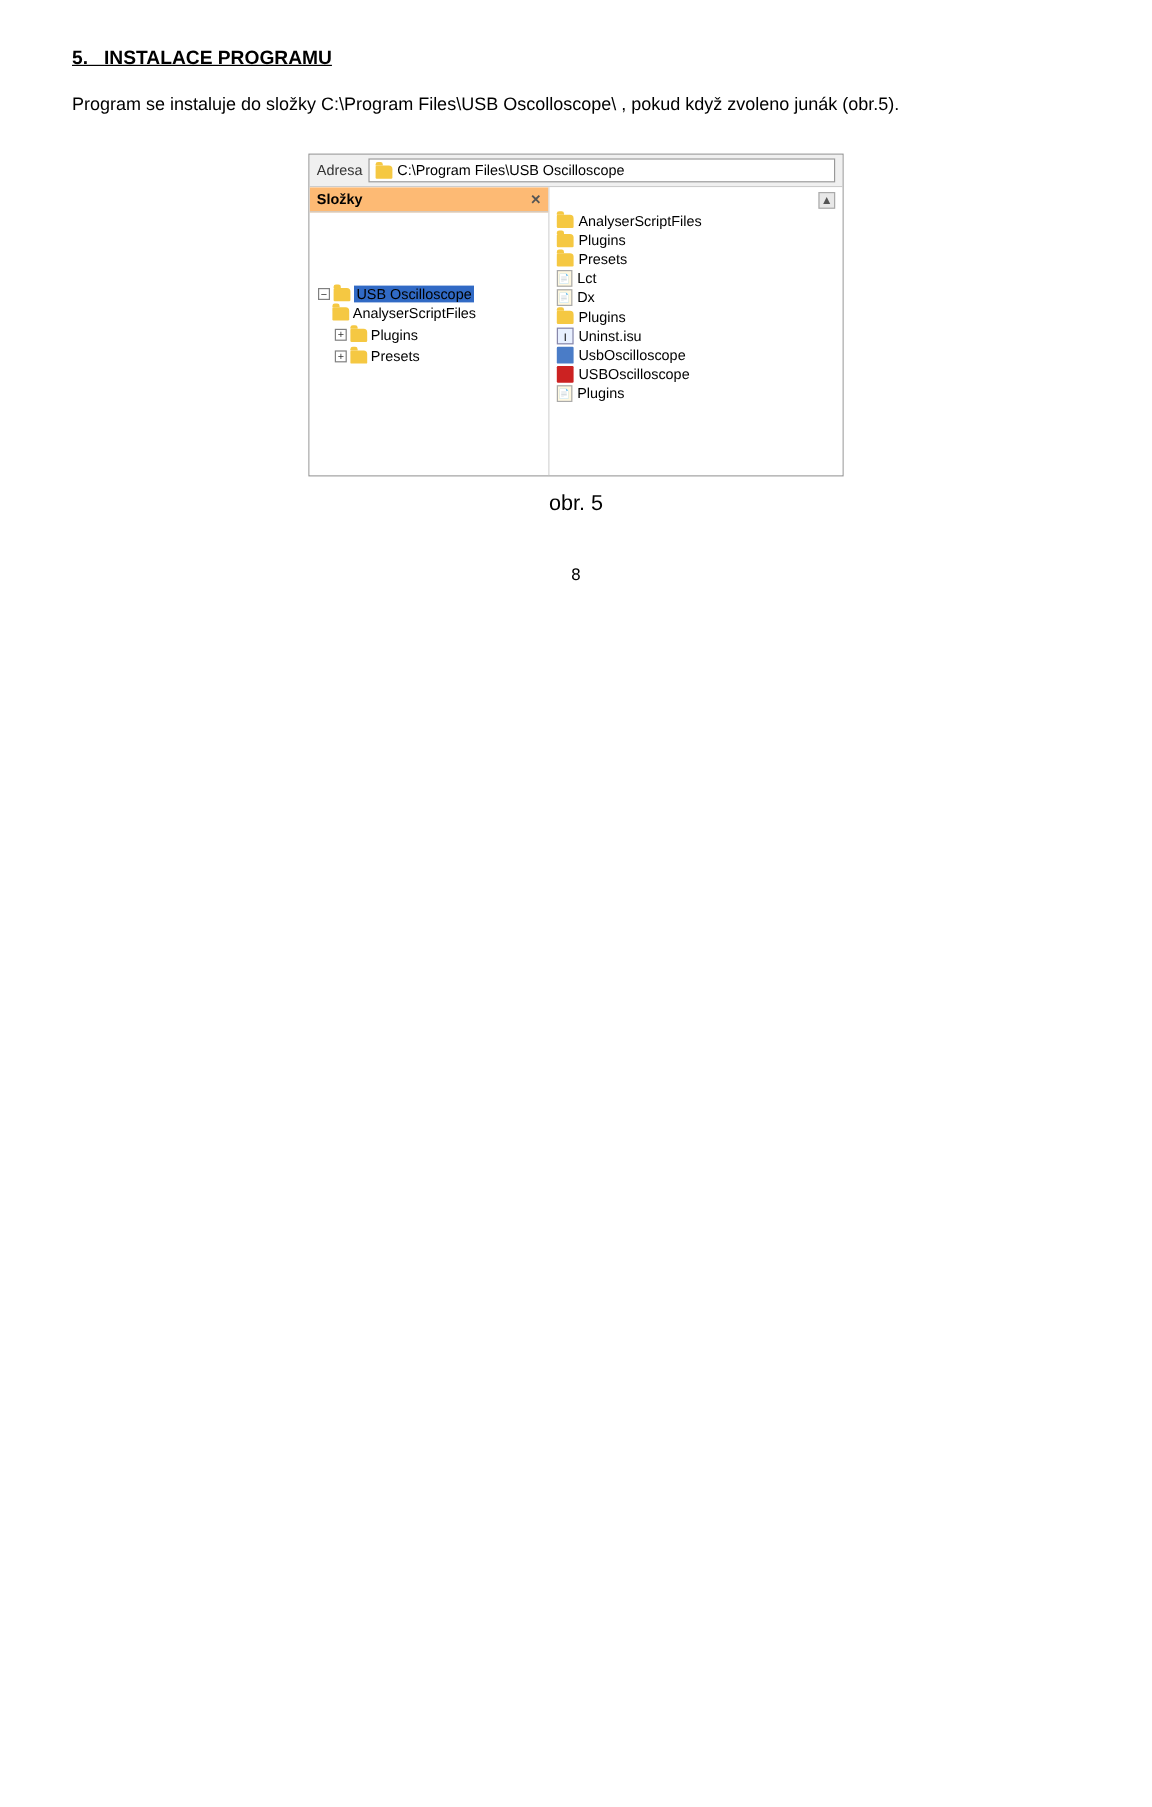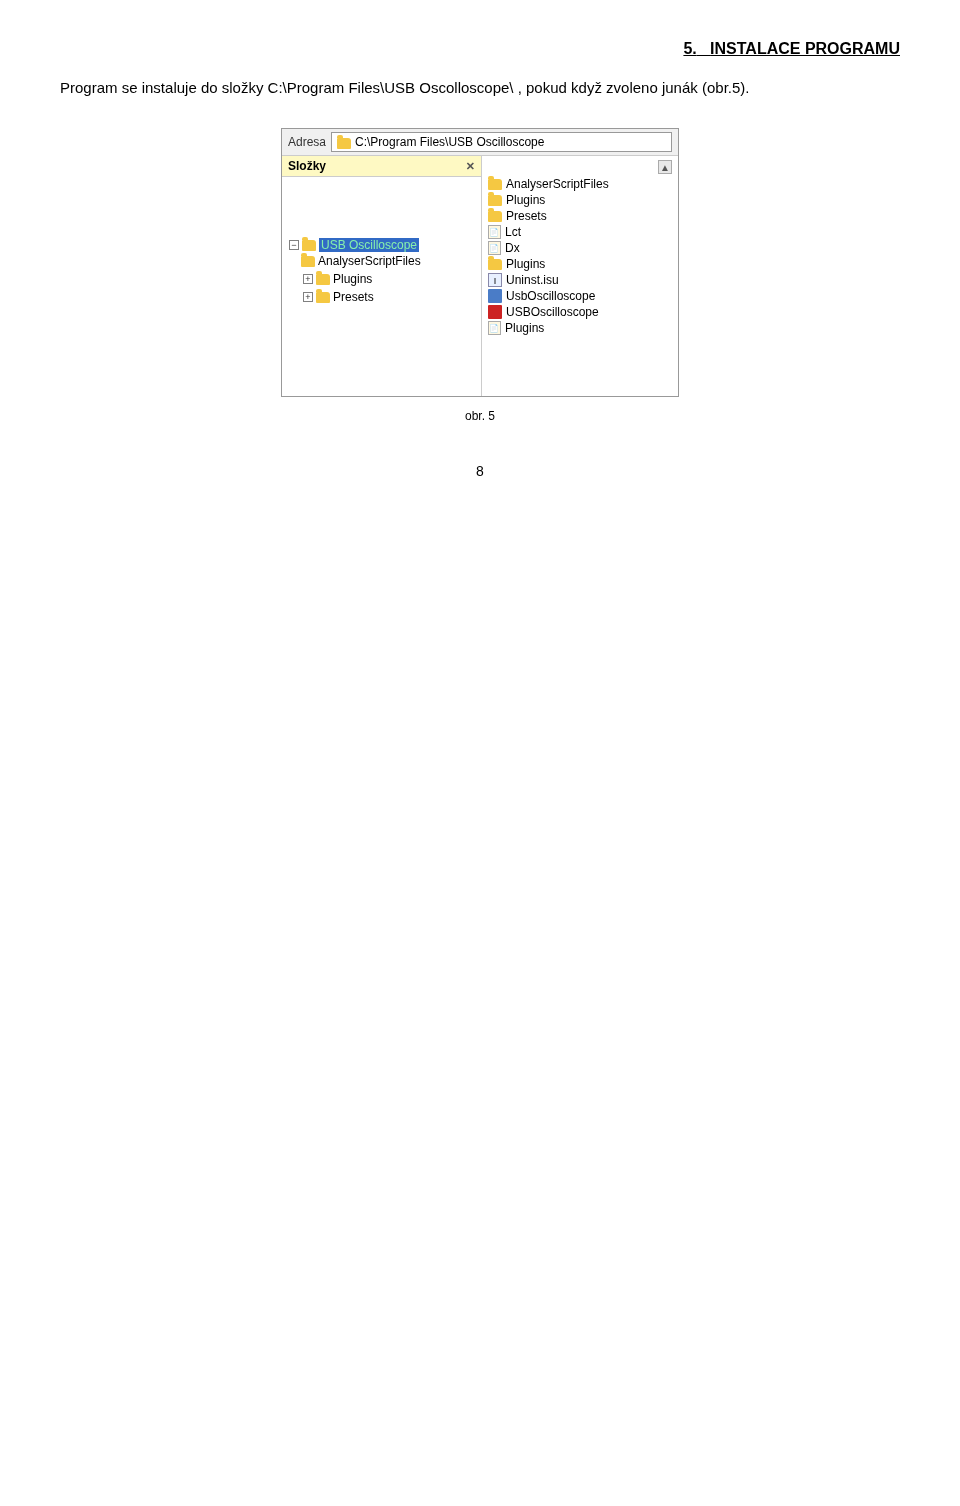--- a/index.html
+++ b/index.html
@@ -22,7 +22,7 @@
       font-weight: bold;
       text-decoration: underline;
       margin-bottom: 18px;
-      text-align: right;
+      text-align: left;
     }
 
     .body-text {

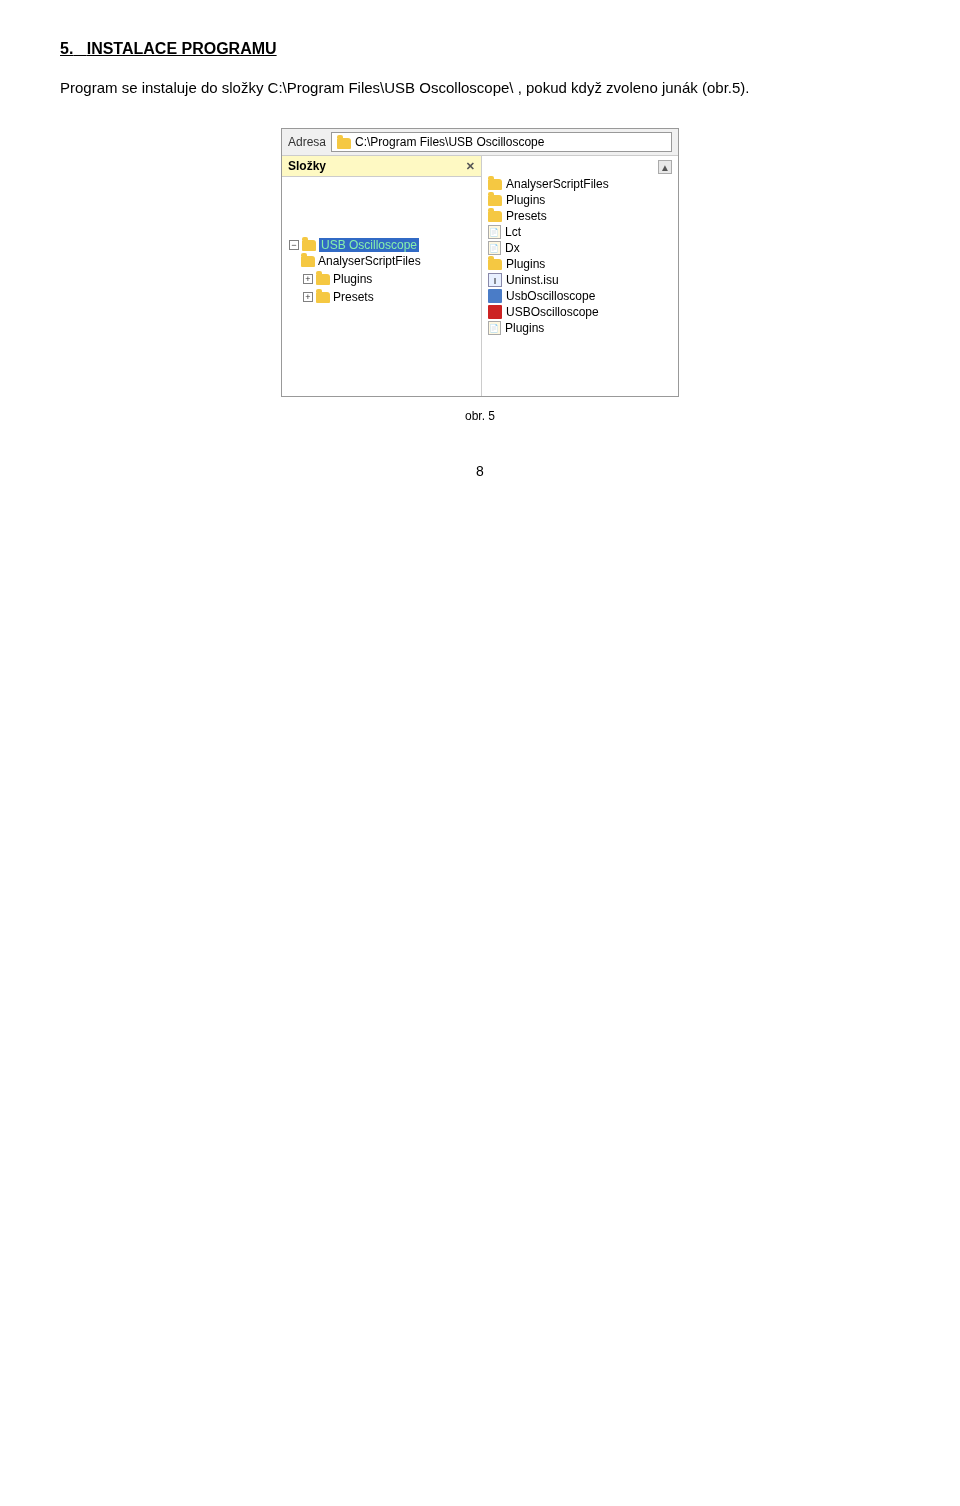--- a/index.html
+++ b/index.html
@@ -40,7 +40,7 @@
     .explorer-window {
       border: 1px solid #999;
       background: #f0f0f0;
-      width: 398px;
+      width: 446px;
       font-family: 'Segoe UI', Arial, sans-serif;
       font-size: 12px;
     }

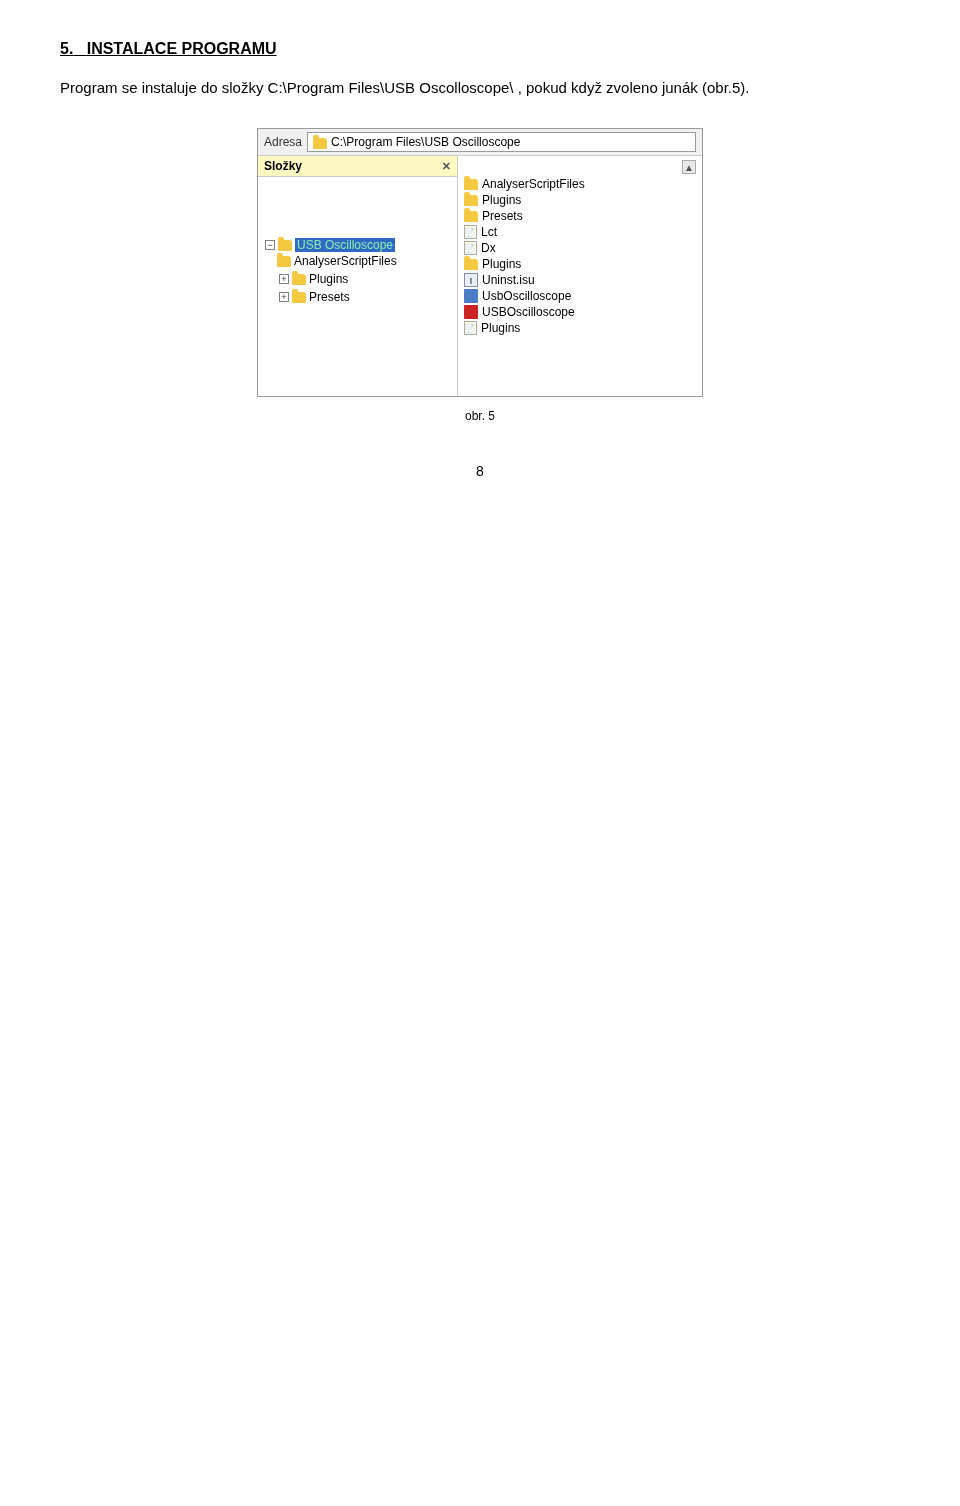--- a/index.html
+++ b/index.html
@@ -105,7 +105,7 @@
     }
 
     .left-pane-header {
-      background: #fef9c3;
+      background: #fdba74;
       padding: 3px 6px;
       font-size: 12px;
       font-weight: bold;

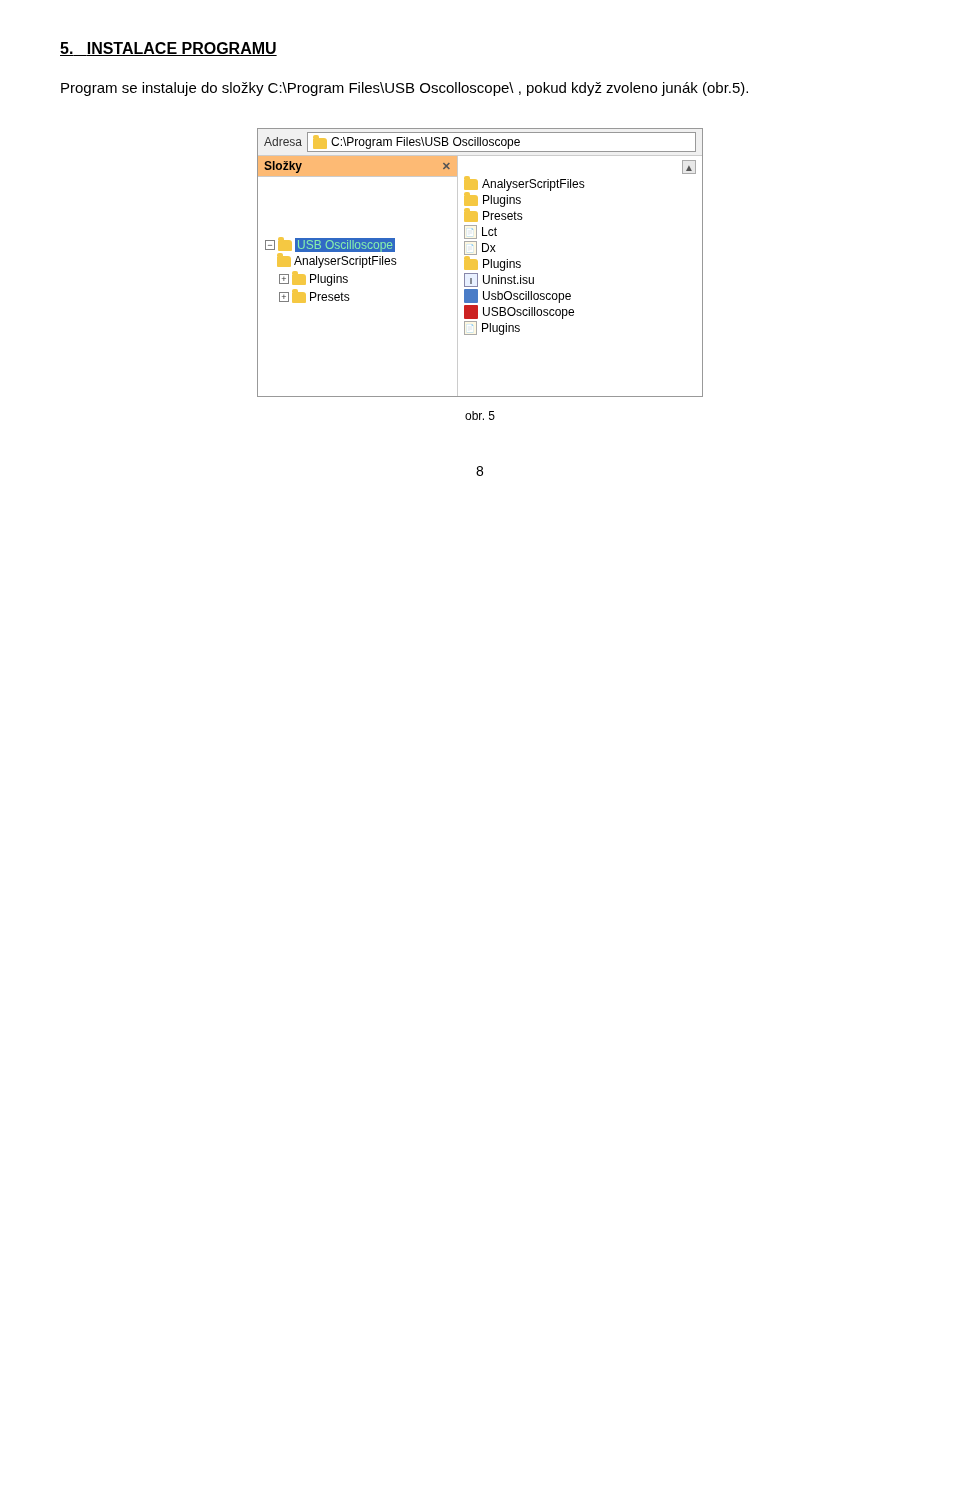--- a/index.html
+++ b/index.html
@@ -308,7 +308,7 @@
             <div class="tree-item">
               <span class="tree-expand tree-minus">−</span>
               <span class="folder-icon-tree"></span>
-              <span class="tree-label selected" style="background:#316ac5;color:#86efac;padding:0 2px;">USB Oscilloscope</span>
+              <span class="tree-label selected" style="background:#316ac5;color:#000000;padding:0 2px;">USB Oscilloscope</span>
             </div>
 
             <div class="tree-indent">

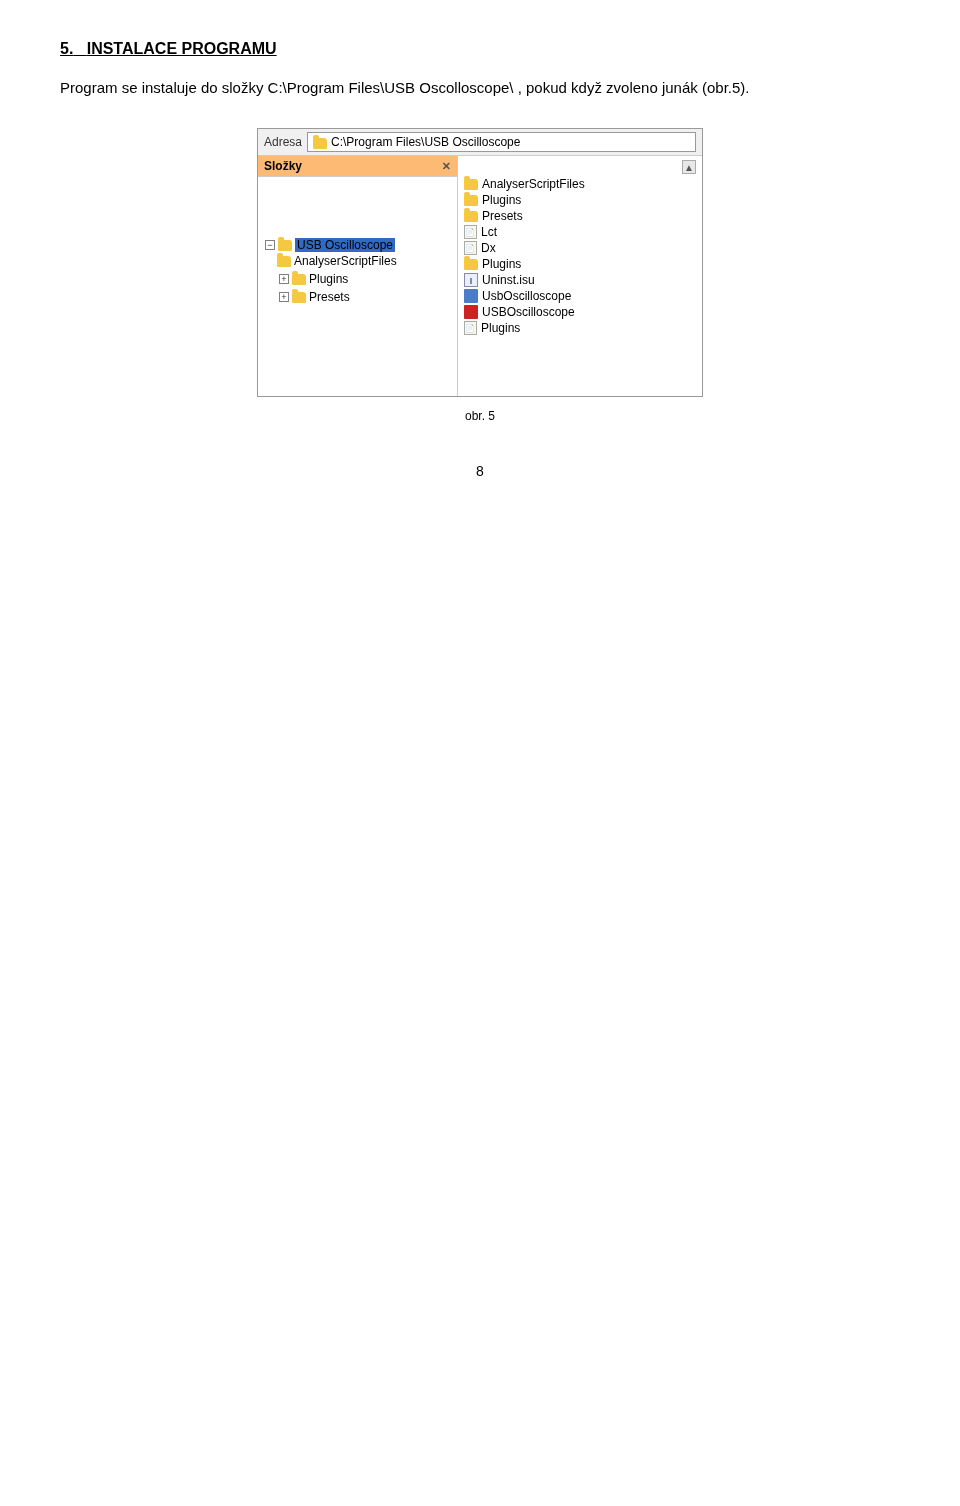--- a/index.html
+++ b/index.html
@@ -244,7 +244,7 @@
 
     .figure-caption {
       text-align: center;
-      font-size: 12px;
+      font-size: 18px;
       margin: 12px 0 22px 0;
     }
 

